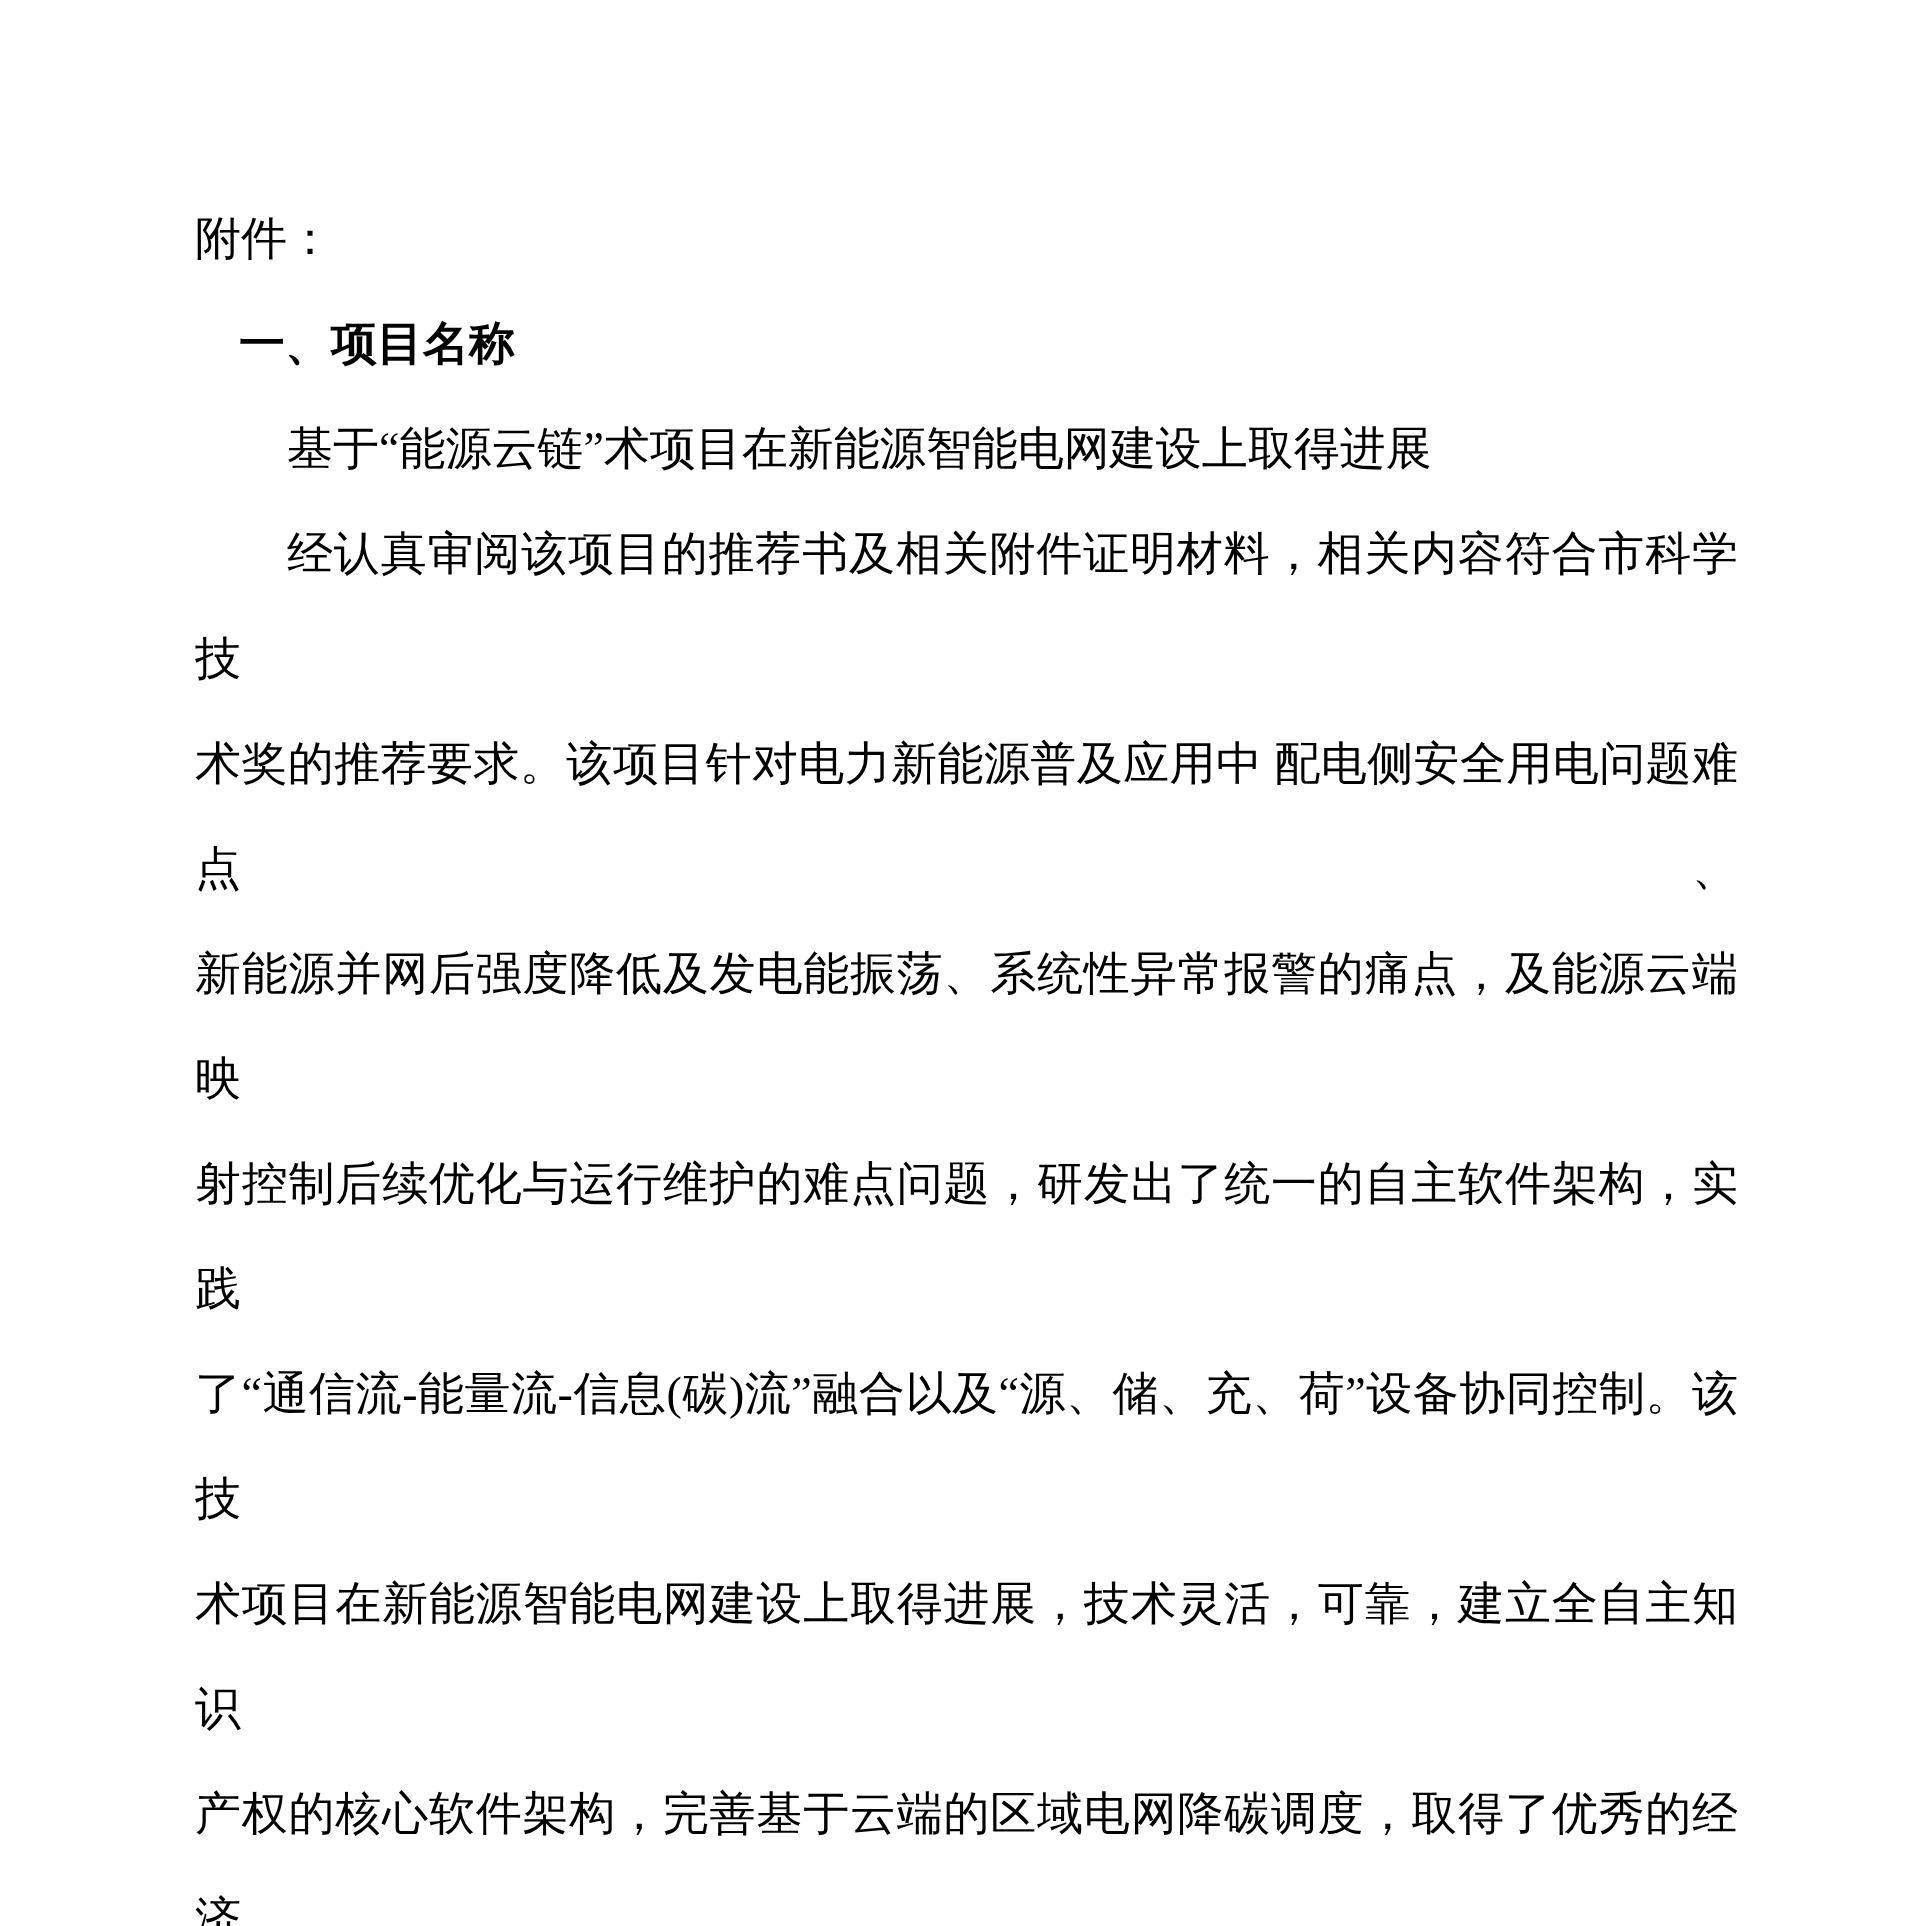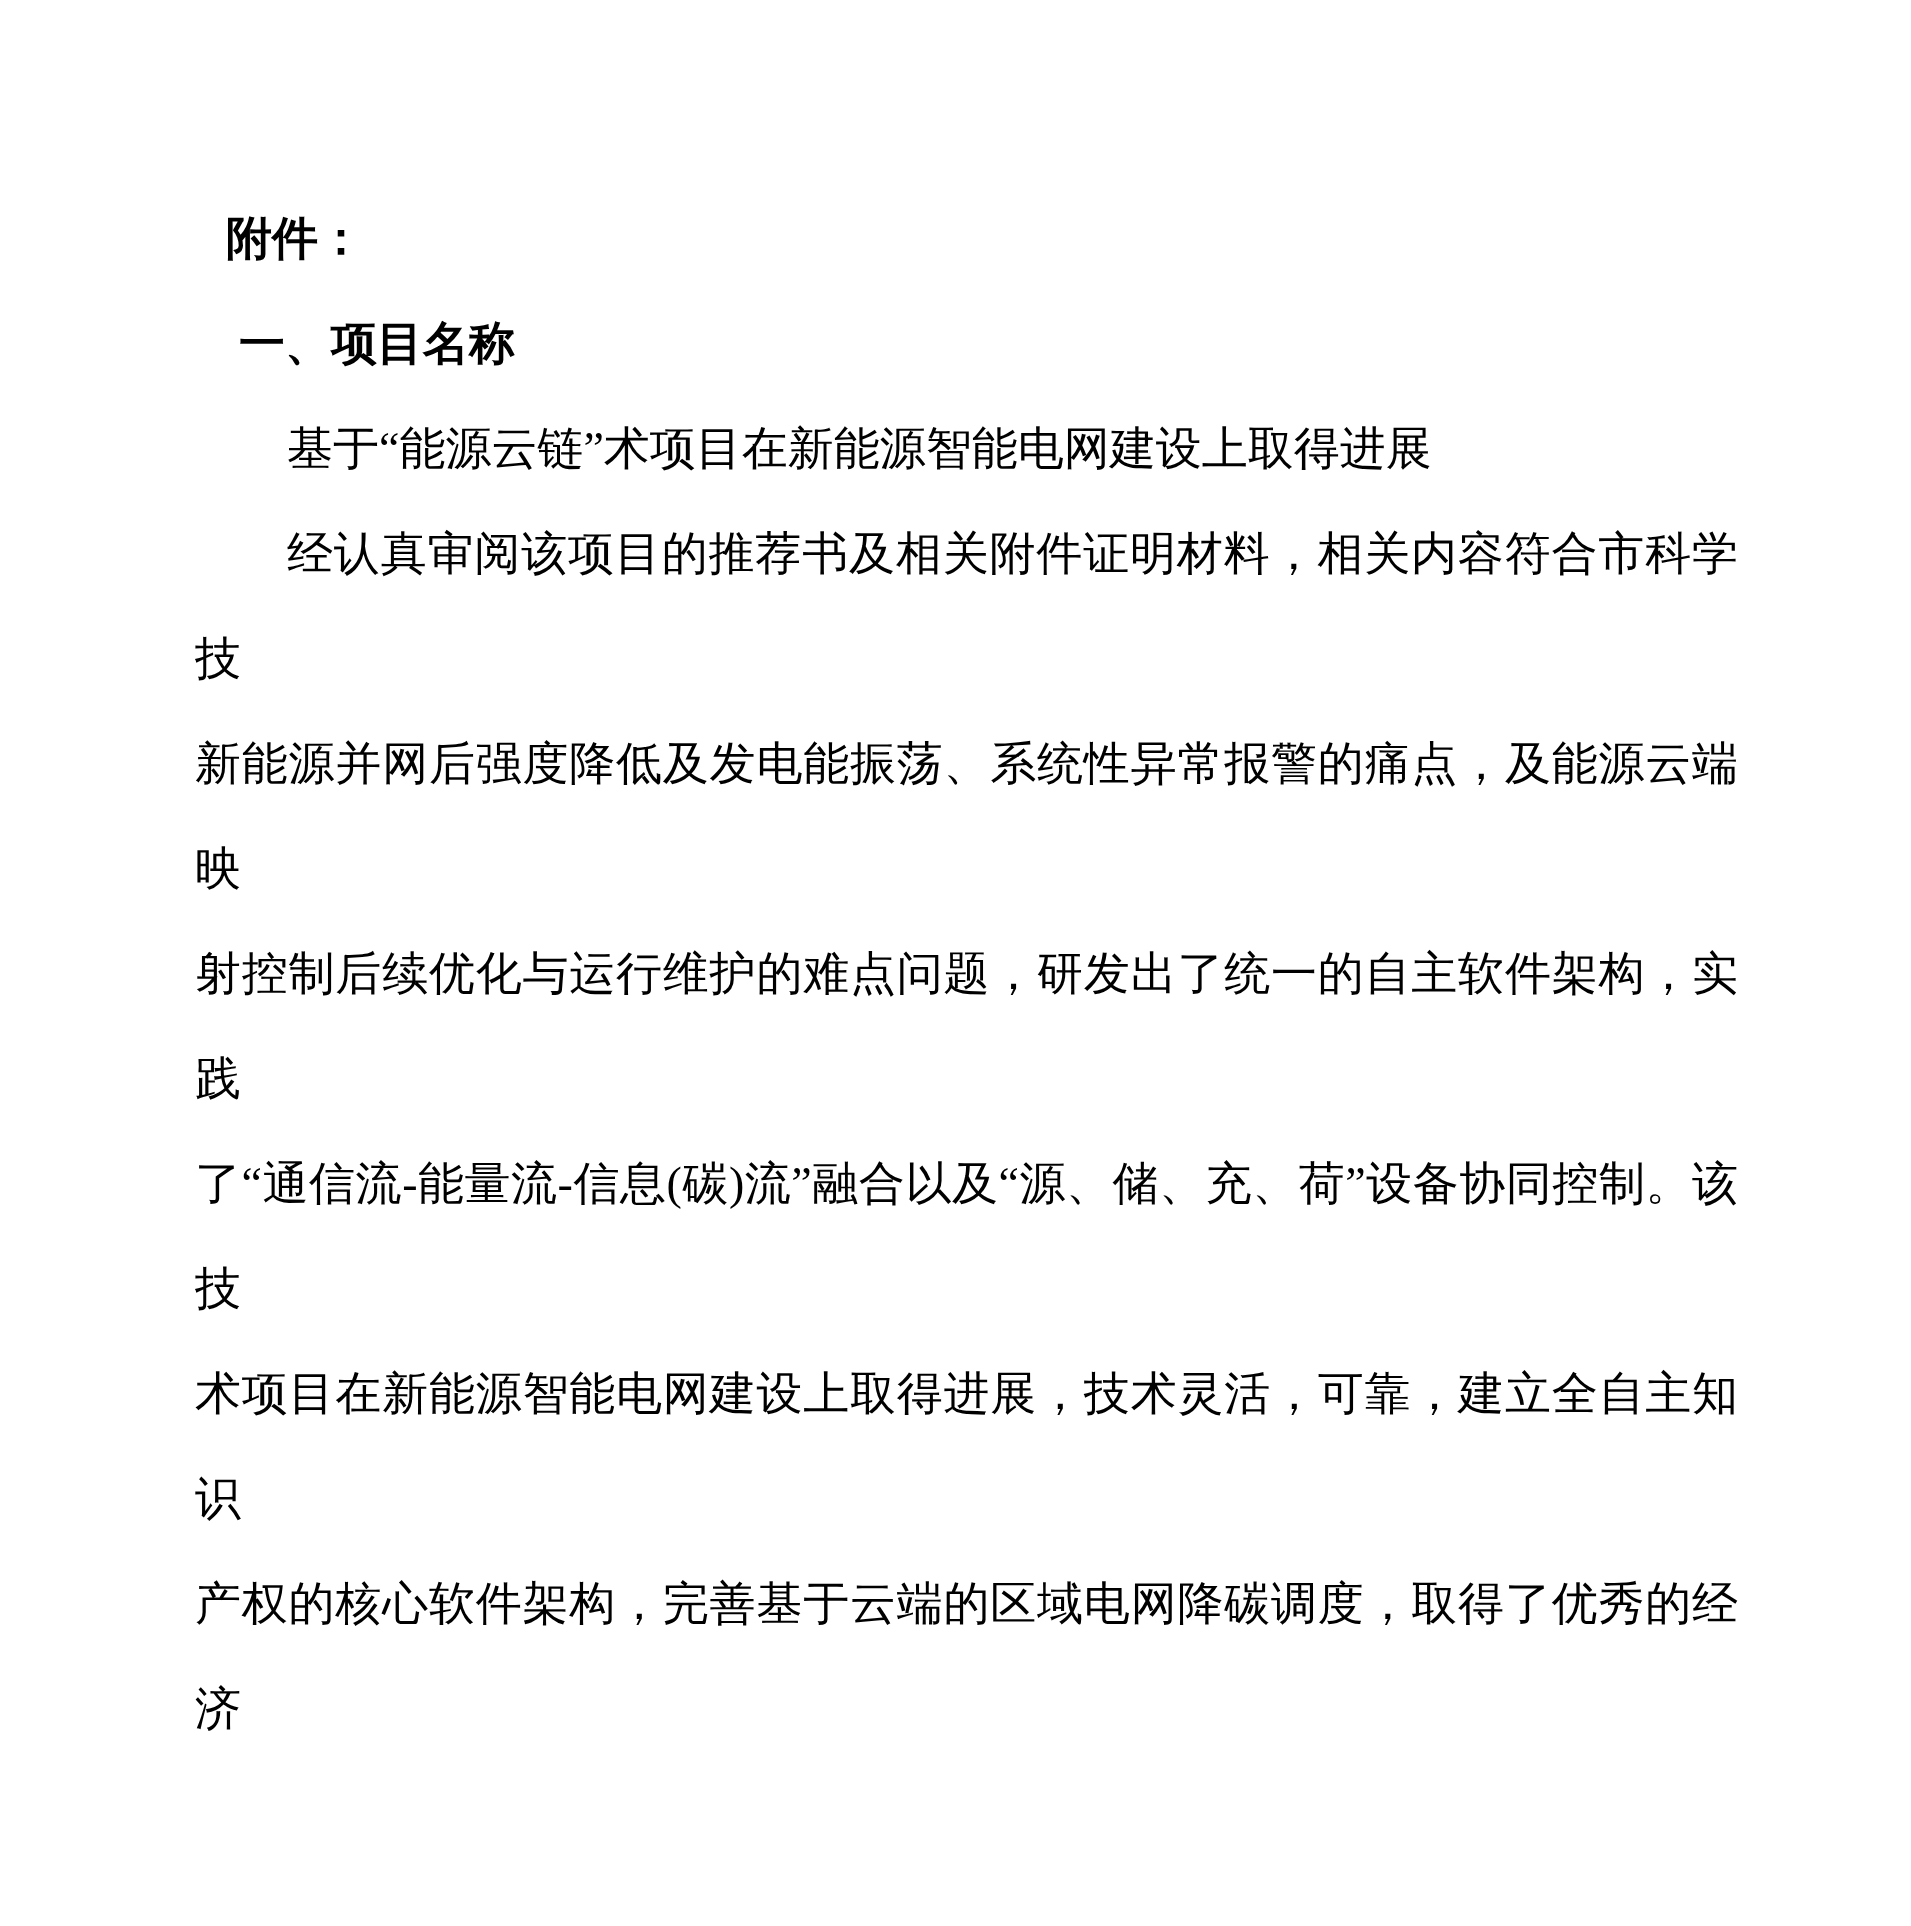--- a/index.html
+++ b/index.html
@@ -39,8 +39,7 @@
   
   .line.hei {
     font-family: "Liberation Sans", "DejaVu Sans", sans-serif;
-    font-weight: bold;
-    margin-left: 31px;
+    font-weight: normal;
   }
 </style>
 </head>

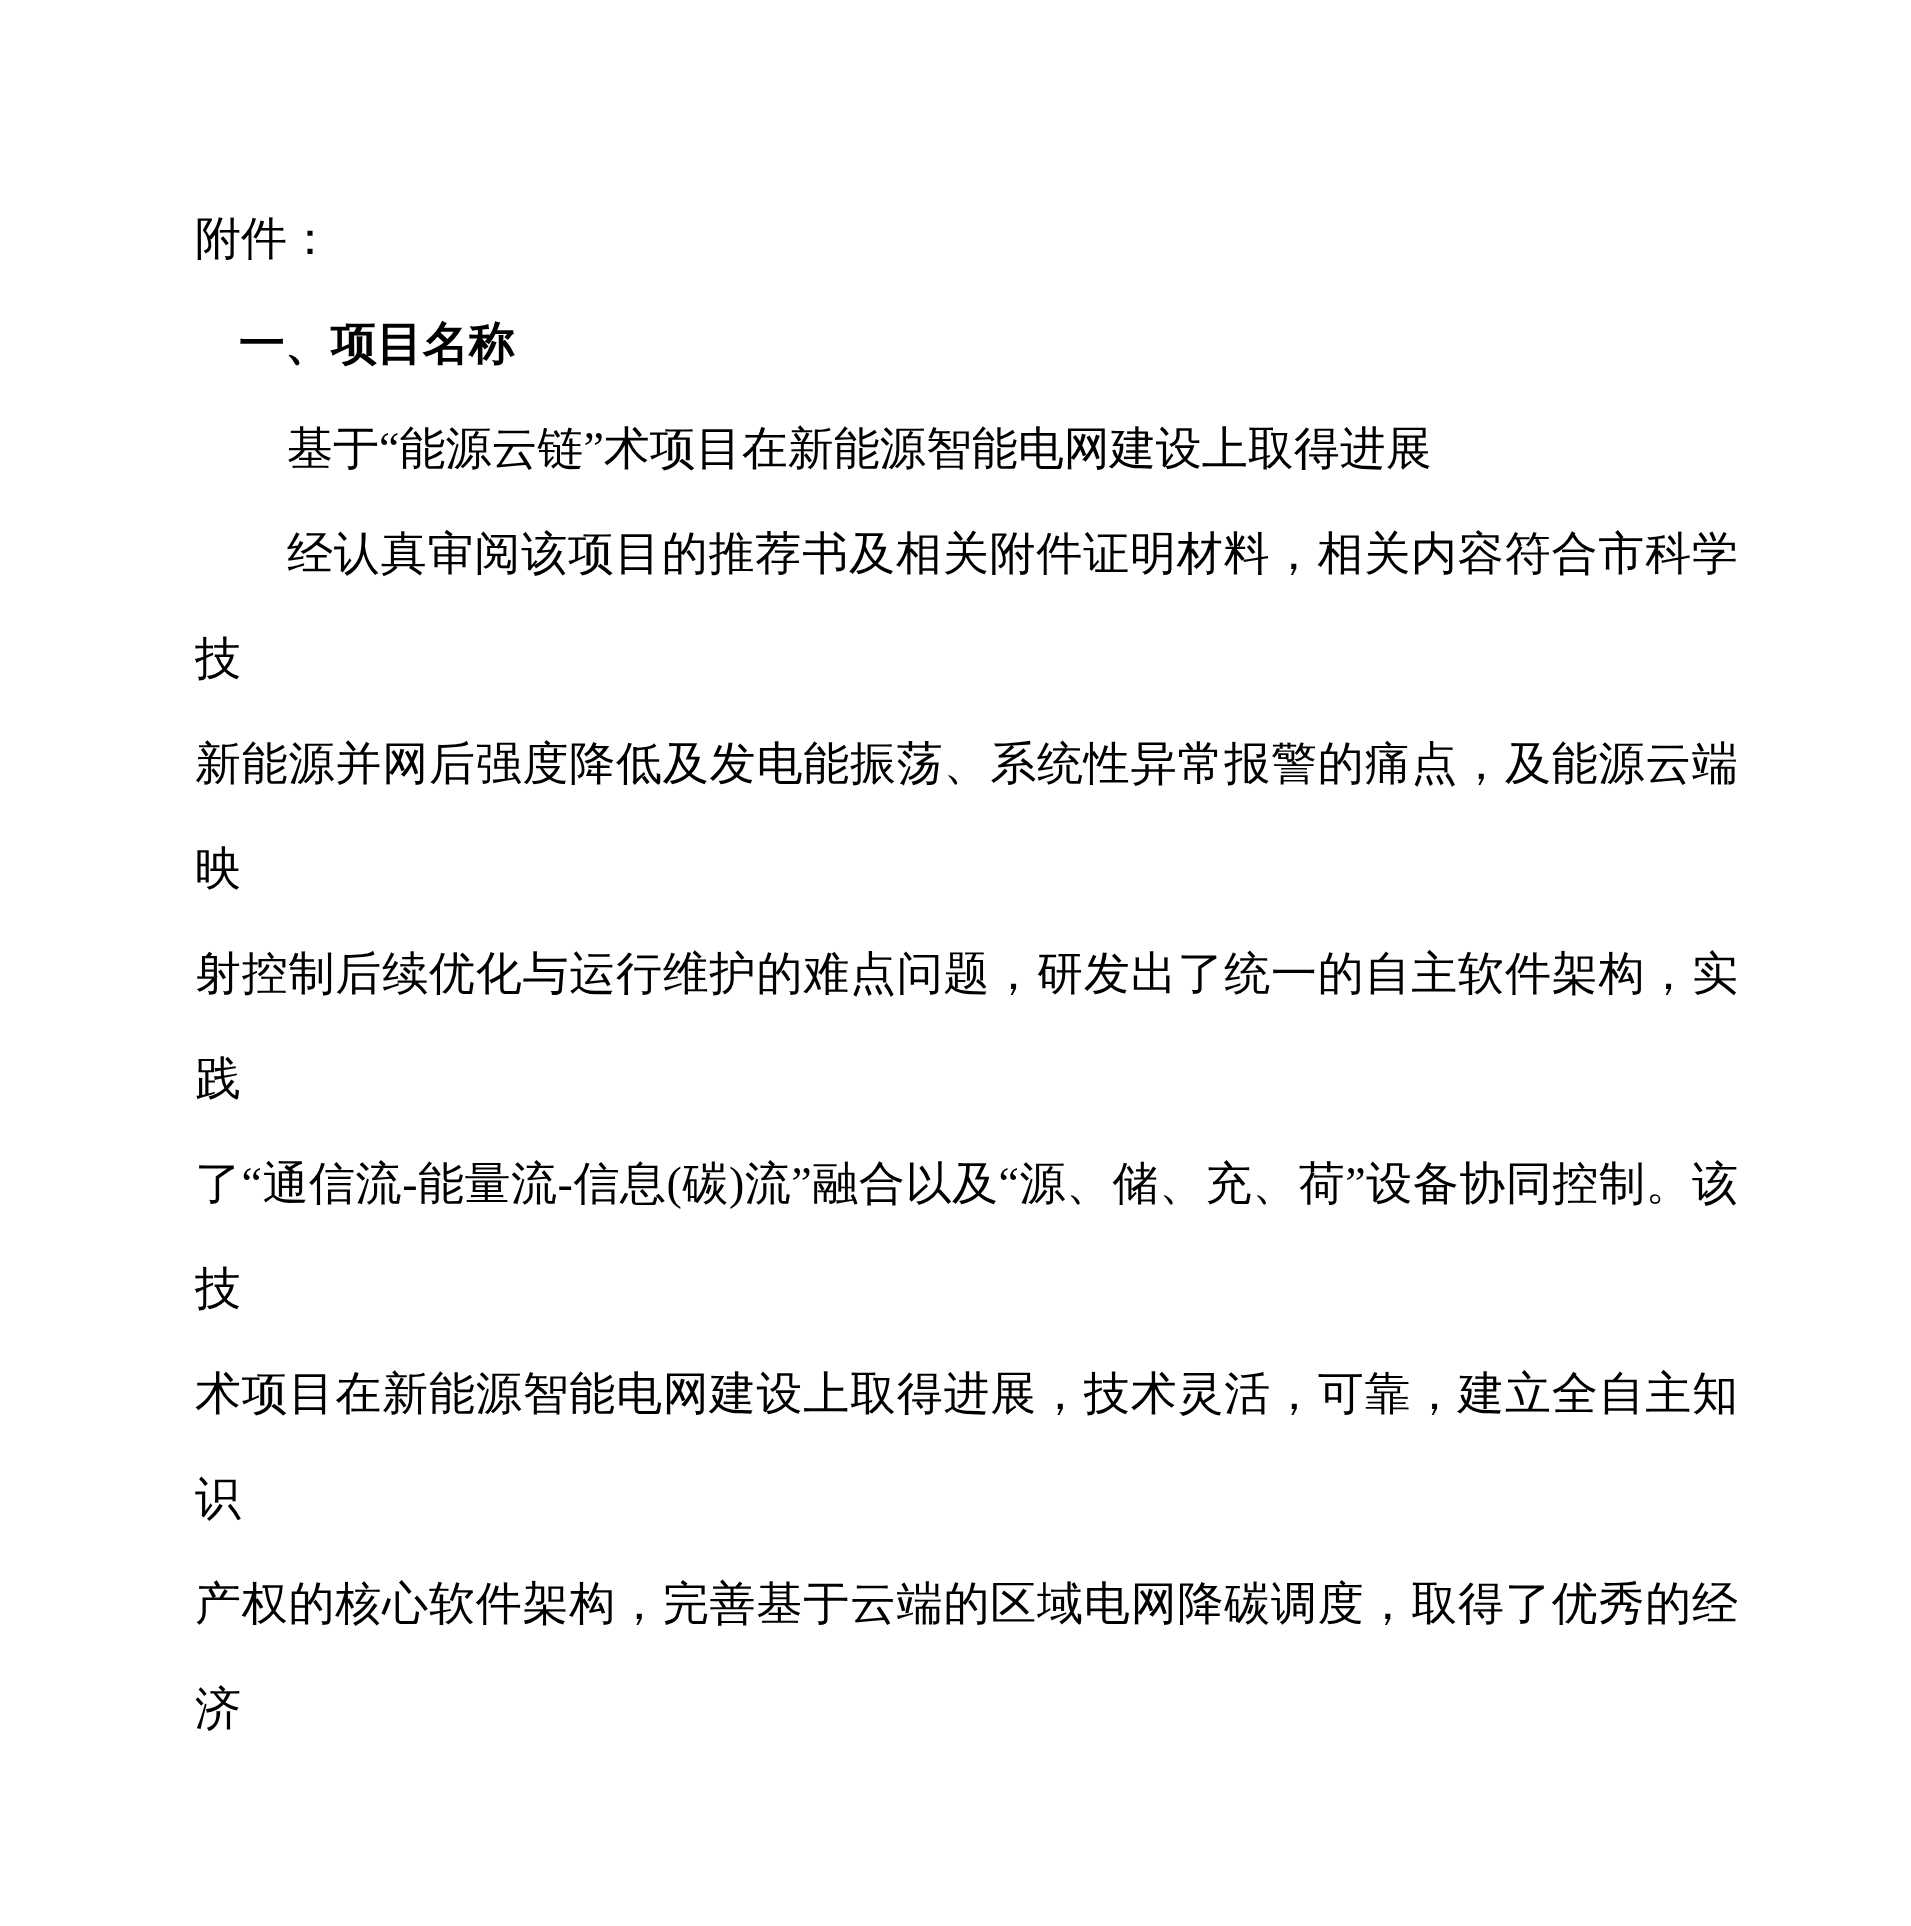--- a/index.html
+++ b/index.html
@@ -55,6 +55,7 @@
 
 
   <div class="line j indent">经认真审阅该项目的推荐书及相关附件证明材料，相关内容符合市科学技</div>
+  <div class="line j">术奖的推荐要求。该项目针对电力新能源普及应用中 配电侧安全用电问题难点、</div>
   <div class="line j">新能源并网后强度降低及发电能振荡、系统性异常报警的痛点，及能源云端映</div>
   <div class="line j">射控制后续优化与运行维护的难点问题，研发出了统一的自主软件架构，实践</div>
   <div class="line j">了“通信流-能量流-信息(碳)流”融合以及“源、储、充、荷”设备协同控制。该技</div>

